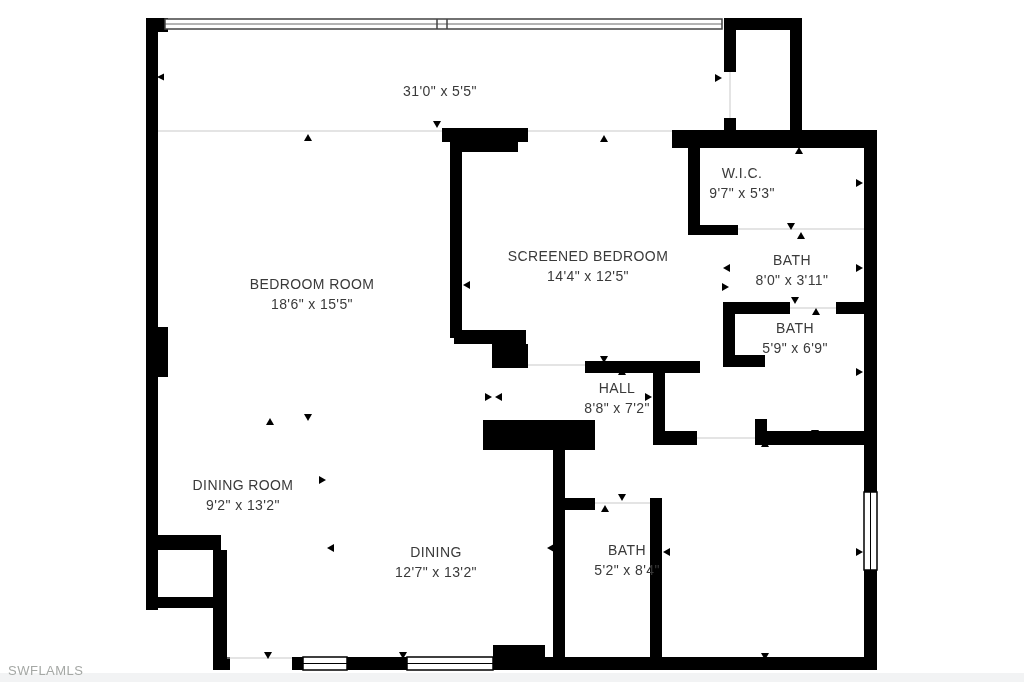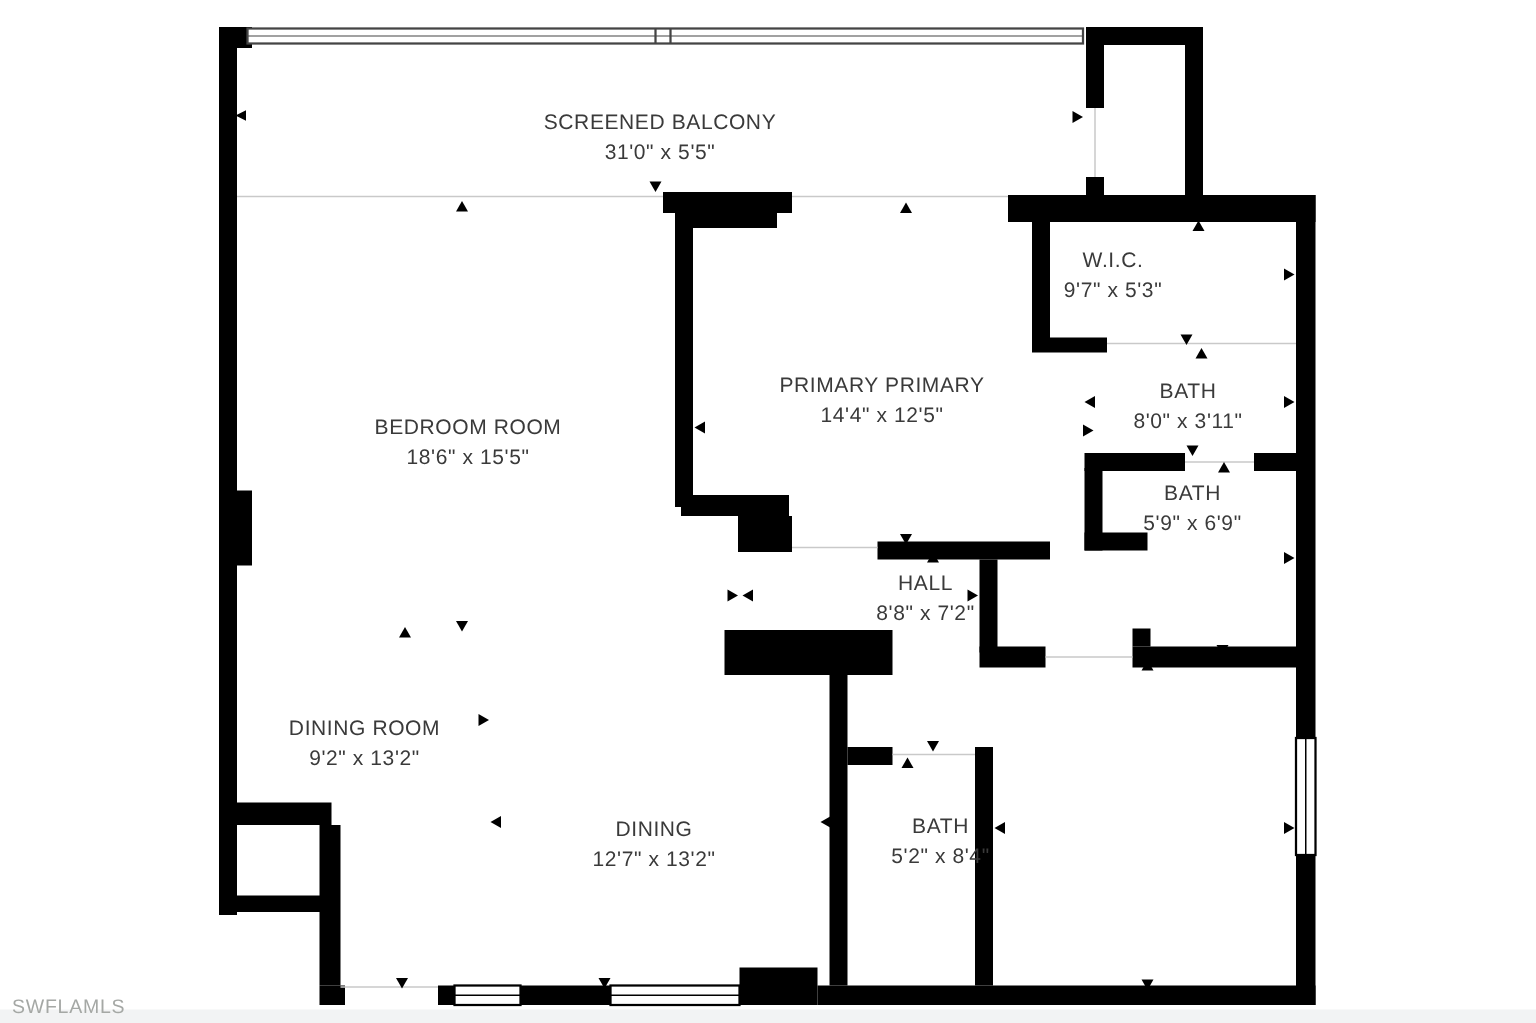--- a/index.html
+++ b/index.html
@@ -170,7 +170,6 @@
   </svg>
 
   <div class="room-label" style="left:440px;top:91px">
-    <span class="room-name">SCREENED BALCONY</span>
     <span class="room-dims">31'0" x 5'5"</span>
   </div>
   <div class="room-label" style="left:312px;top:294px">

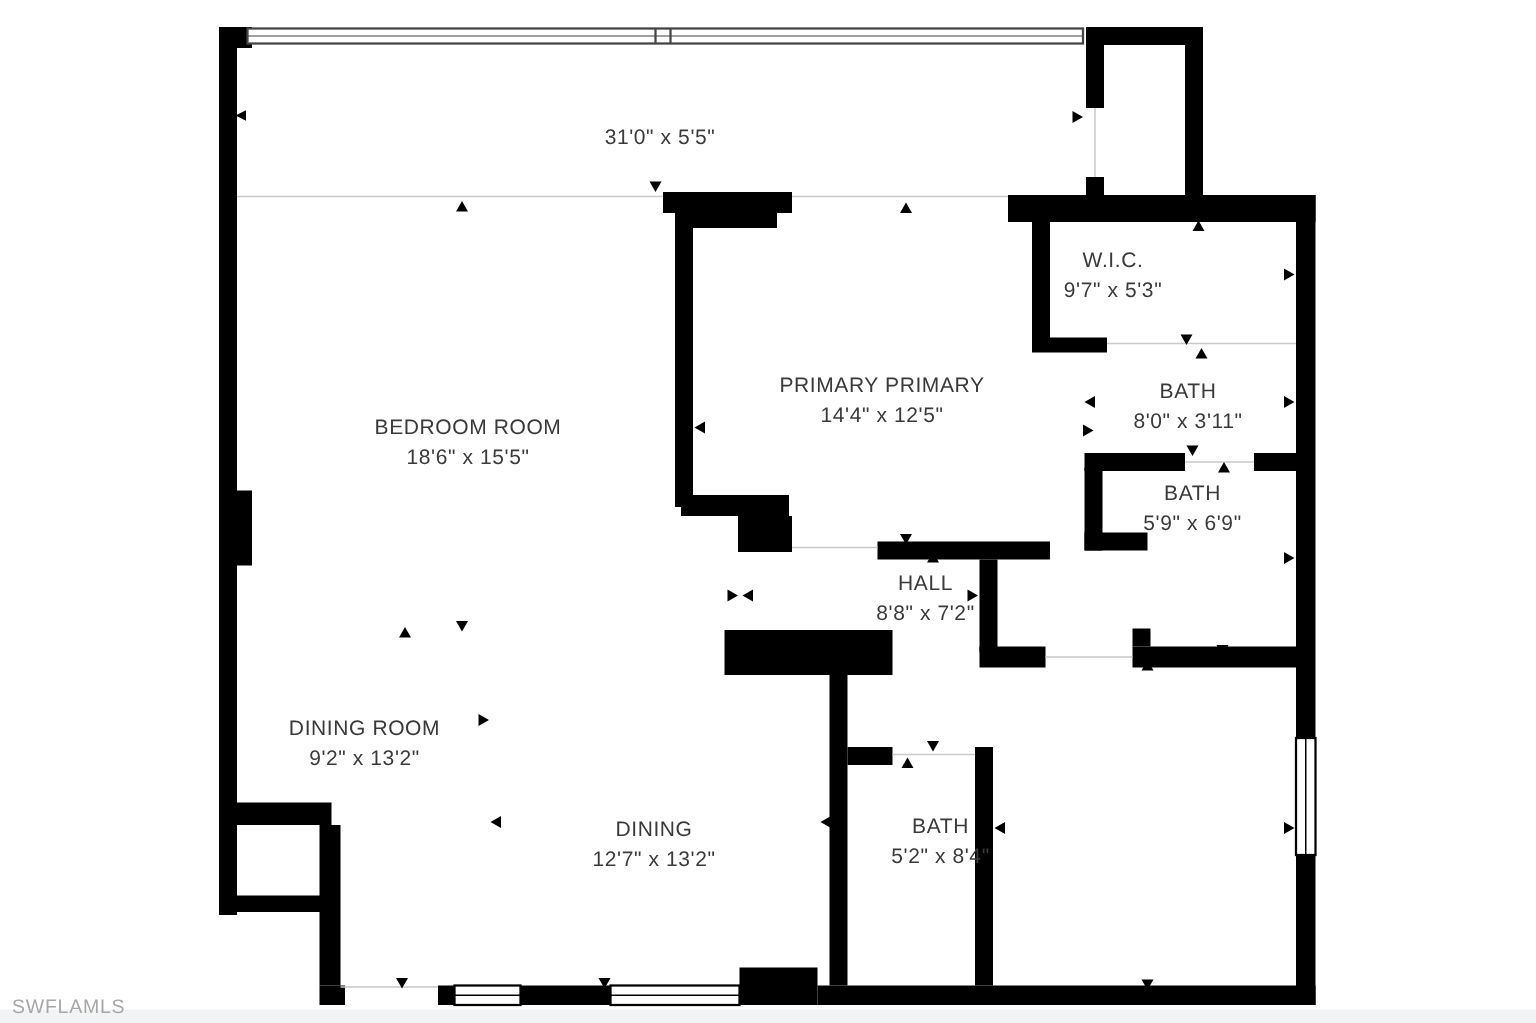--- a/index.html
+++ b/index.html
@@ -177,7 +177,7 @@
     <span class="room-dims">18'6" x 15'5"</span>
   </div>
   <div class="room-label" style="left:588px;top:266px">
-    <span class="room-name">PRIMARY PRIMARY</span>
+    <span class="room-name">SCREENED BEDROOM</span>
     <span class="room-dims">14'4" x 12'5"</span>
   </div>
   <div class="room-label" style="left:742px;top:183px">

